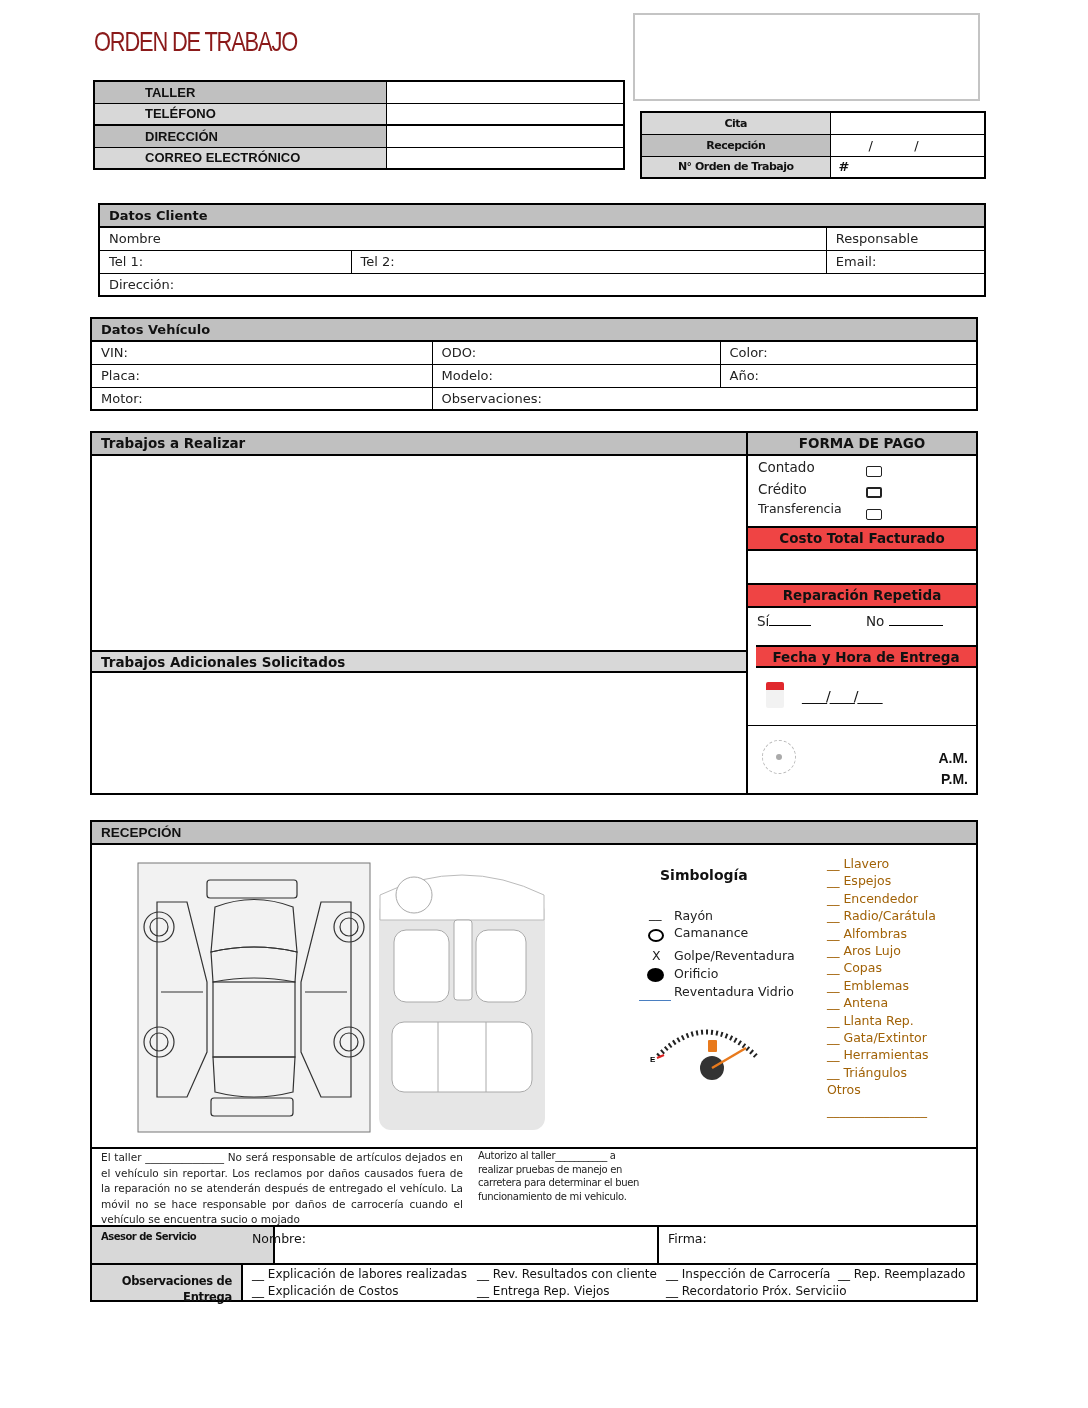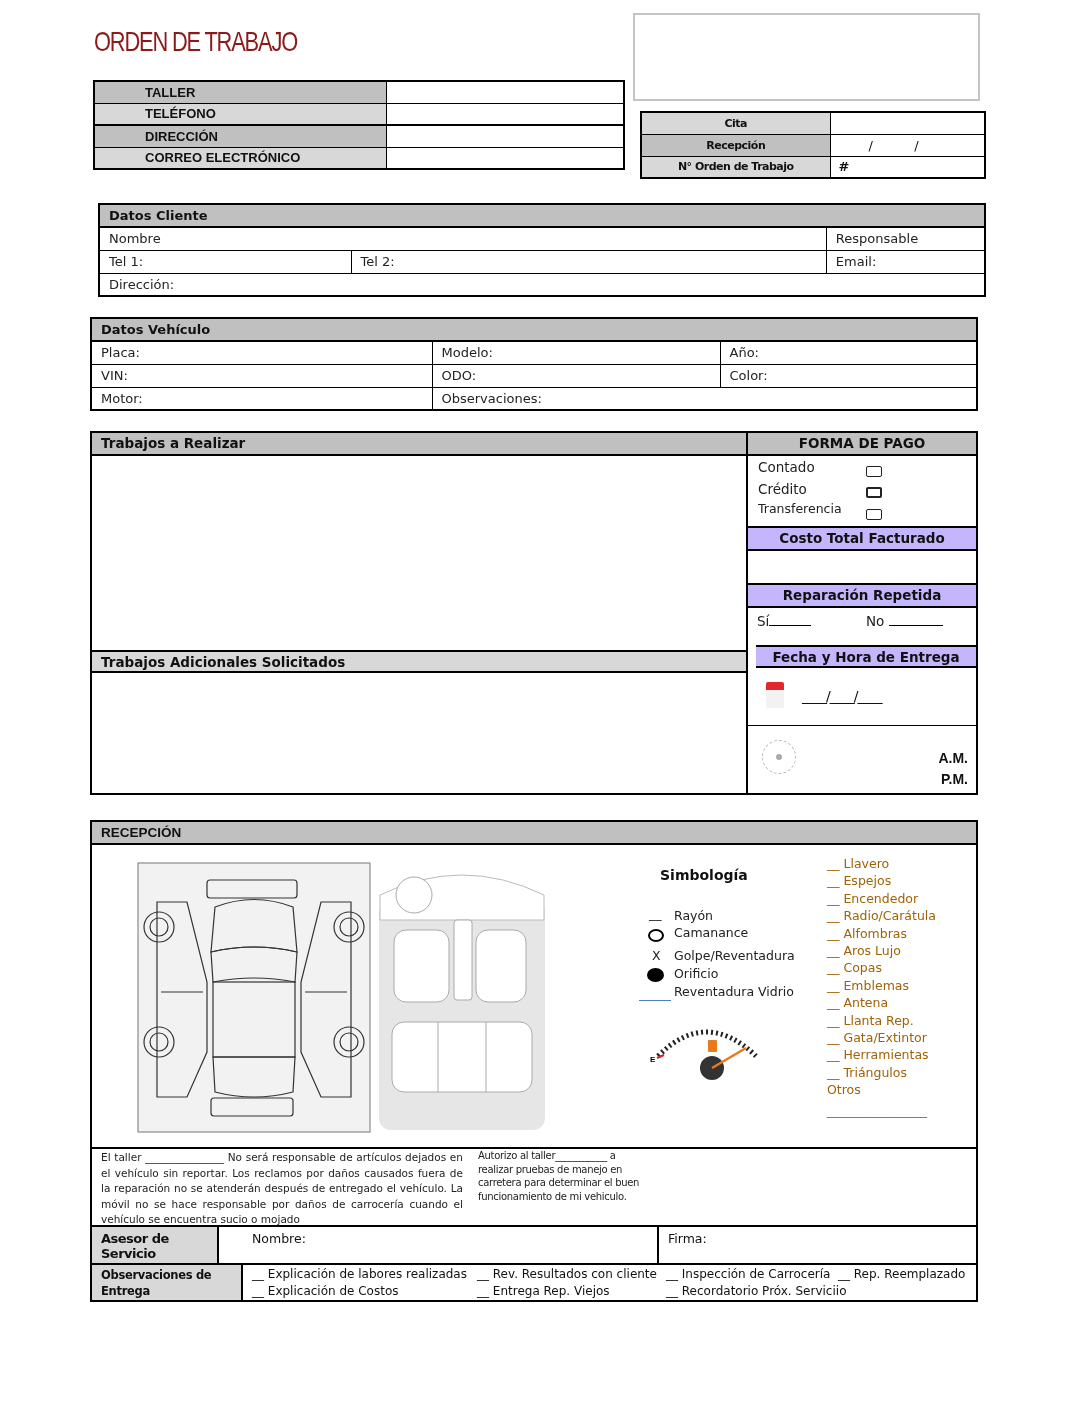--- a/index.html
+++ b/index.html
@@ -109,14 +109,14 @@
         <td colspan="3">Datos Vehículo</td>
       </tr>
   <tr>
+        <td>VIN:</td>
+        <td>ODO:</td>
+        <td>Color:</td>
+      </tr>
+  <tr>
         <td style="width:341px">Placa:</td>
         <td style="width:288px">Modelo:</td>
         <td>Año:</td>
-      </tr>
-  <tr>
-        <td>VIN:</td>
-        <td>ODO:</td>
-        <td>Color:</td>
       </tr>
   <tr>
         <td>Motor:</td>

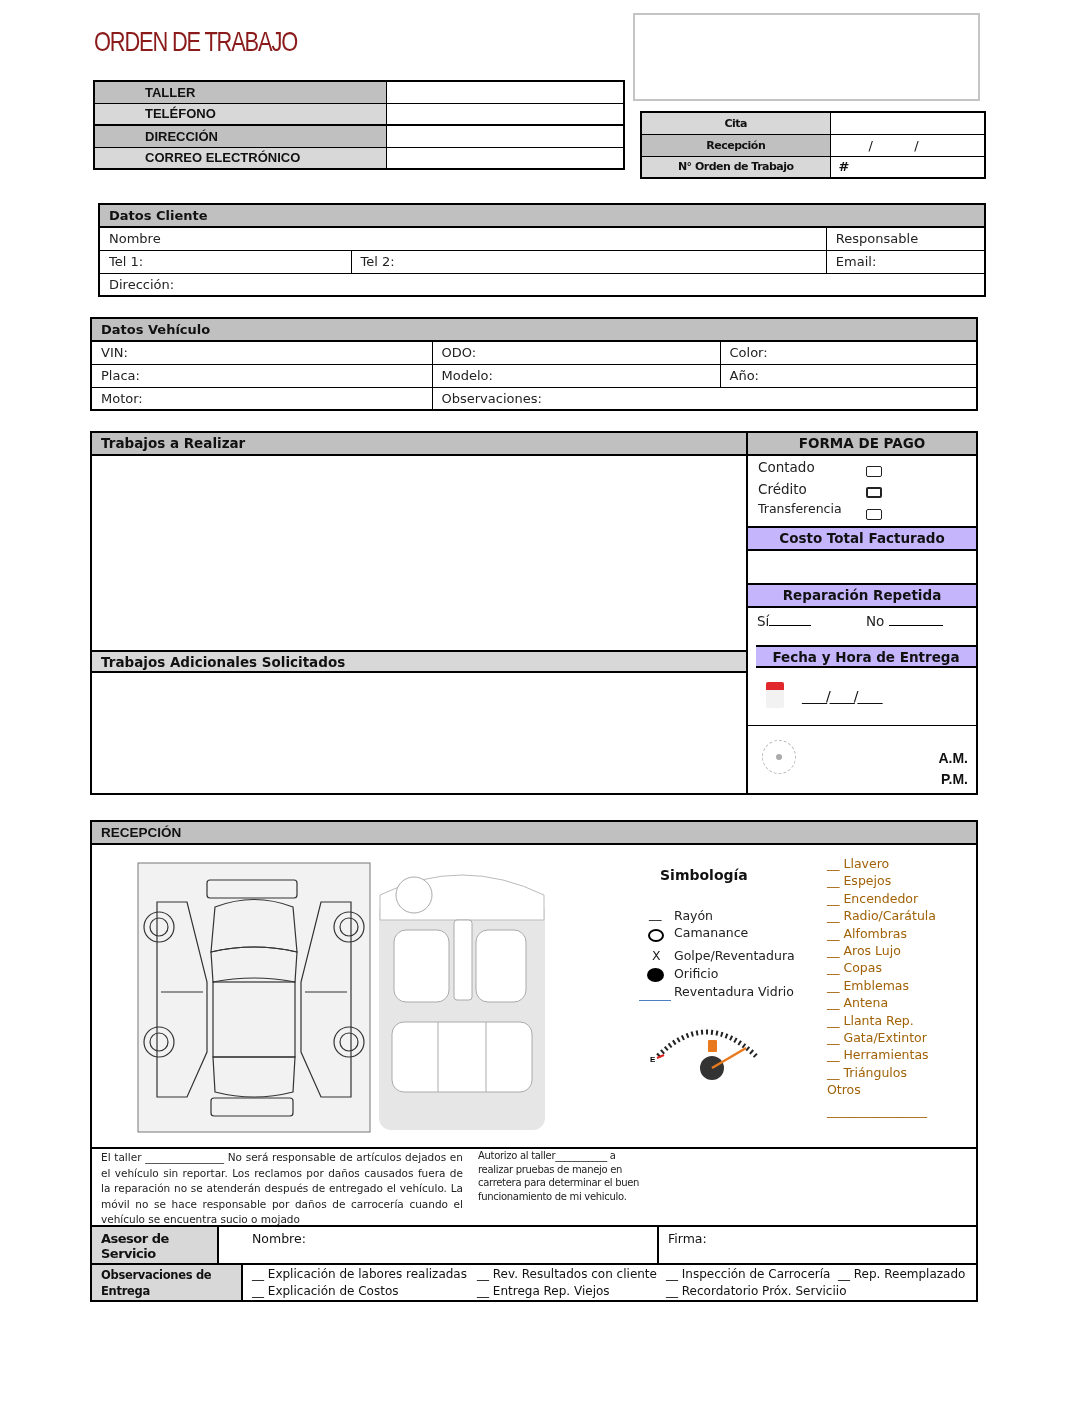--- a/index.html
+++ b/index.html
@@ -27,7 +27,7 @@
   .vehiculo { left: 90px; top: 317px; width: 888px; }
   .box { border: 2px solid #000; }
   .hdr { background: #c0c0c0; font-weight: bold; font-size: 13.5px; height: 23px; line-height: 21px; padding-left: 9px; border-bottom: 2px solid #000; }
-  .hdr-c { text-align: center; padding-left: 0; background: #c4b5fd; }
+  .hdr-c { text-align: center; padding-left: 0; background: #ef4444; }
   .trabajos { left: 90px; top: 431px; width: 888px; height: 364px; }
   .tleft { position: absolute; left: 0; top: 0; width: 656px; height: 100%; border-right: 2px solid #000; }
   .tright { position: absolute; left: 656px; top: 0; right: 0; height: 100%; }

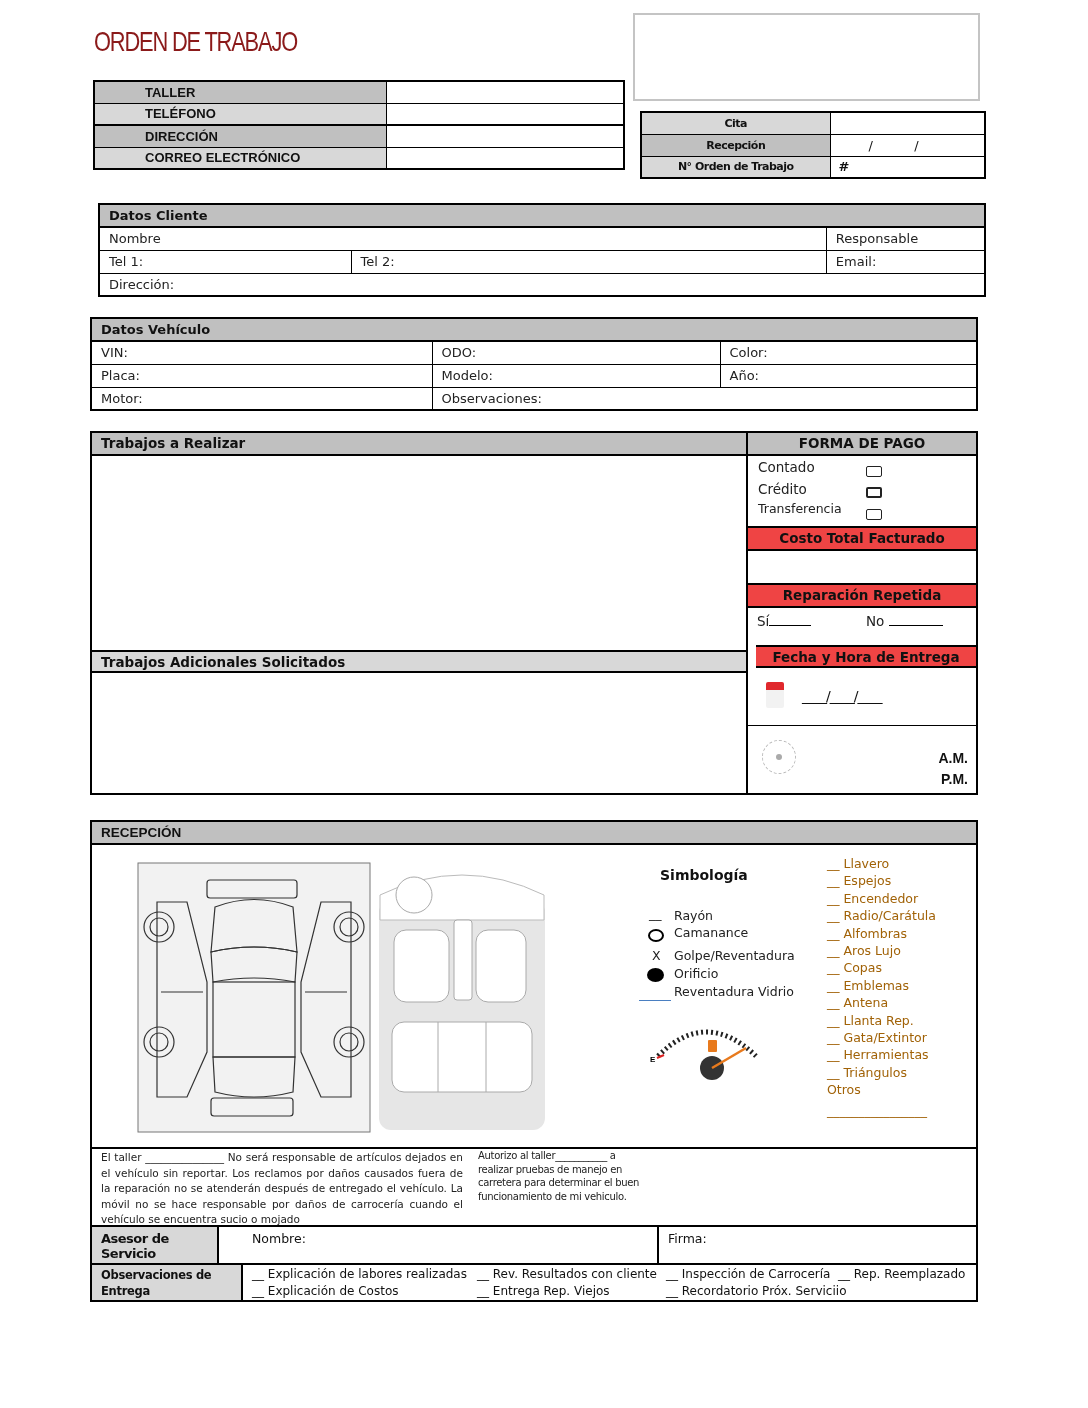--- a/index.html
+++ b/index.html
@@ -252,7 +252,7 @@
   </div>
 
   <div style="position:absolute;left:0;top:403px;width:100%;height:38px;border-top:2px solid #000;">
-    <div style="position:absolute;left:0;top:0;width:127px;height:100%;background:#d8d8d8;border-right:2px solid #000;padding:4px 9px;font-size:13px;font-weight:bold;letter-spacing:-0.5px;">Asesor de Servicio</div>
+    <div style="position:absolute;left:0;top:0;width:183px;height:100%;background:#d8d8d8;border-right:2px solid #000;padding:4px 9px;font-size:10px;font-weight:bold;letter-spacing:-0.5px;">Asesor de Servicio</div>
     <div style="position:absolute;left:160px;top:4px;font-size:12.5px;">Nombre:</div>
     <div style="position:absolute;left:565px;top:0;height:100%;right:0;border-left:2px solid #000;padding:4px 9px;font-size:12.5px;">Firma:</div>
   </div>

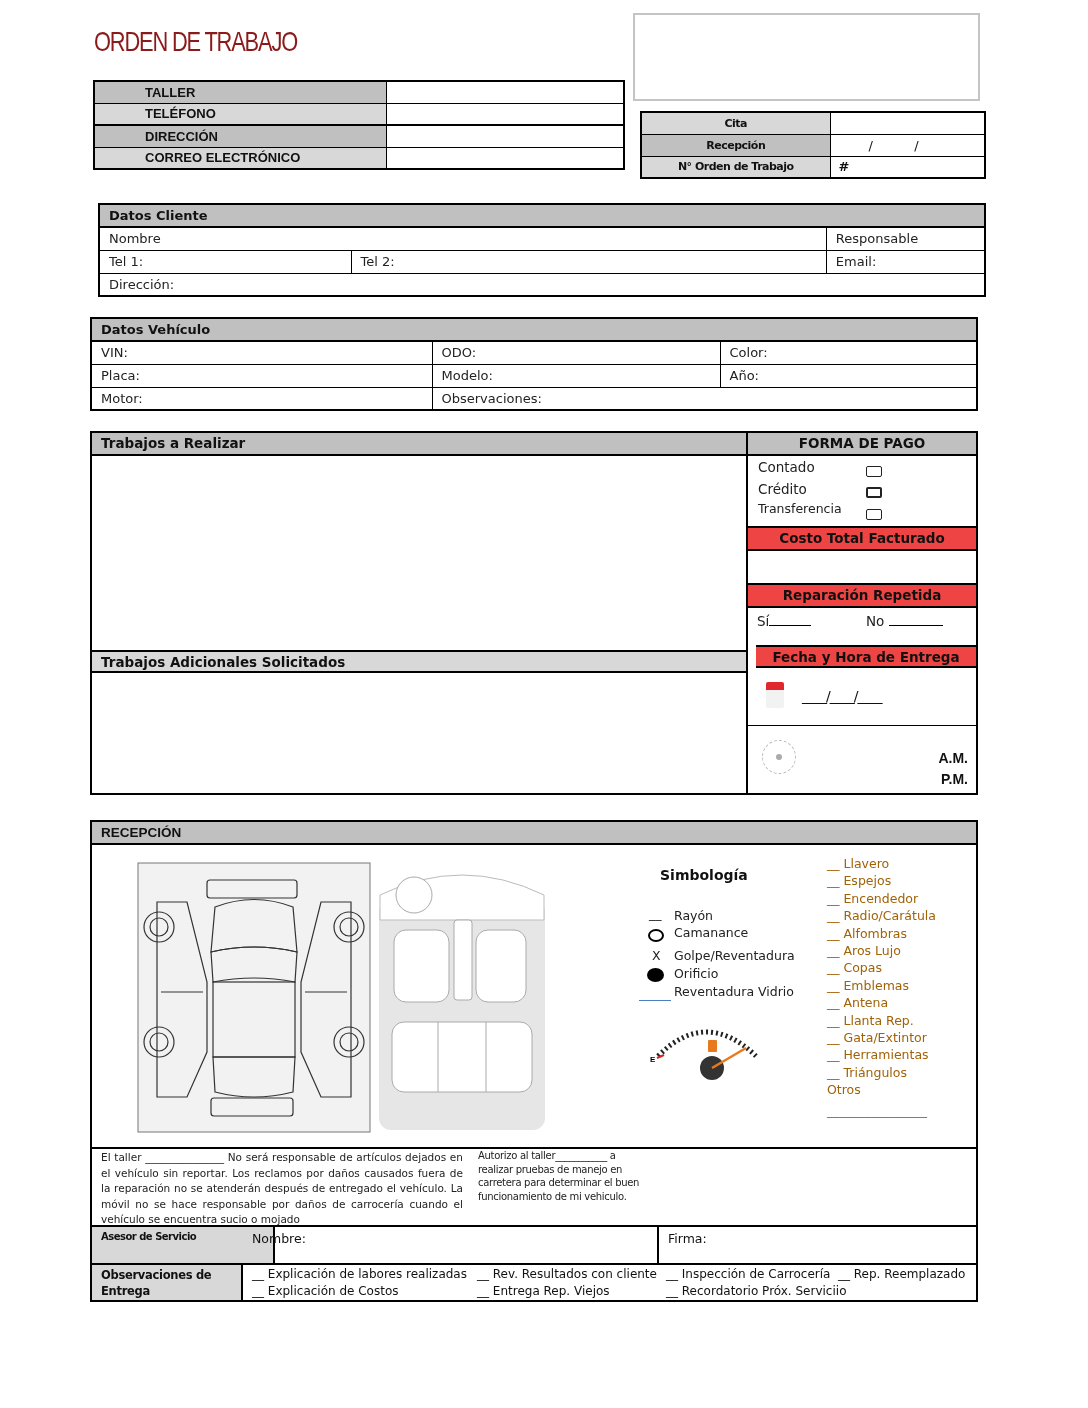--- a/index.html
+++ b/index.html
@@ -258,7 +258,7 @@
   </div>
 
   <div style="position:absolute;left:0;top:441px;width:100%;height:37px;border-top:2px solid #000;">
-    <div style="position:absolute;left:0;top:0;width:151px;height:100%;background:#d8d8d8;border-right:2px solid #000;padding:2px 9px;font-size:11.5px;font-weight:bold;line-height:16px;letter-spacing:-0.3px;">Observaciones de Entrega</div>
+    <div style="position:absolute;left:0;top:0;width:151px;height:100%;background:#d8d8d8;border-right:2px solid #000;padding:8px 9px;font-size:11.5px;font-weight:bold;line-height:16px;letter-spacing:-0.3px;text-align:right;">Observaciones de Entrega</div>
     <div style="position:absolute;left:160px;top:2px;font-size:12px;">__ Explicación de labores realizadas</div>
     <div style="position:absolute;left:385px;top:2px;font-size:12px;">__ Rev. Resultados con cliente</div>
     <div style="position:absolute;left:574px;top:2px;font-size:12px;">__ Inspección de Carrocería</div>

